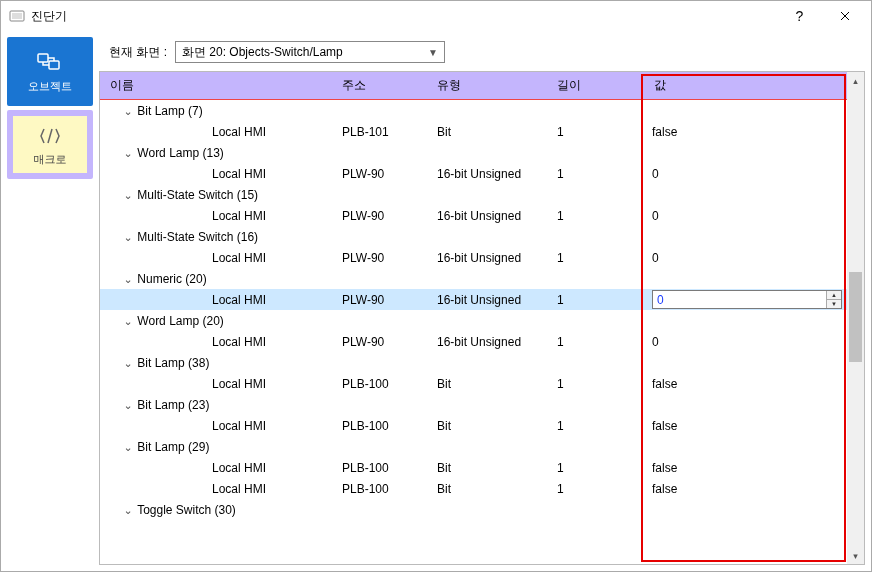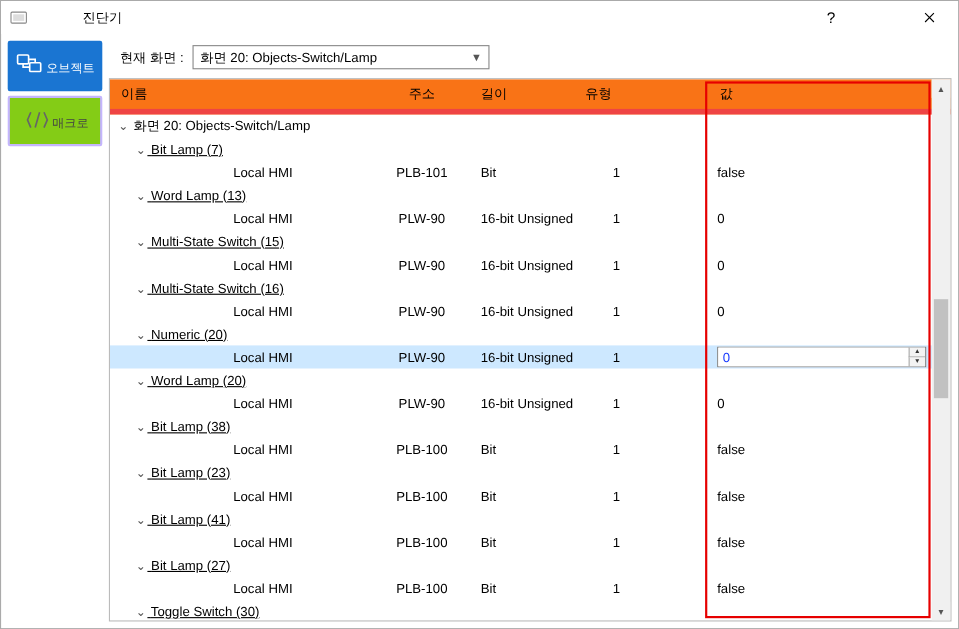--- a/index.html
+++ b/index.html
@@ -5,7 +5,7 @@
   * { box-sizing: border-box; margin: 0; padding: 0; font-family: "Malgun Gothic", "Segoe UI", sans-serif; }
   body { background: #fff; width: 872px; height: 572px; overflow: hidden; border: 1px solid #aaa; }
   
-  .titlebar { height: 30px; display: flex; align-items: center; padding: 0 4px 0 8px; background: #fff; gap: 44px; }
+  .titlebar { height: 30px; display: flex; align-items: center; padding: 0 4px 0 8px; background: #fff; }
   .titlebar-icon { width: 16px; height: 16px; margin-right: 6px; display: flex; align-items: center; justify-content: center; }
   .titlebar-title { flex: 1; font-size: 12px; color: #000; }
   .titlebar-btn { width: 45px; height: 28px; display: flex; align-items: center; justify-content: center; font-size: 14px; color: #000; }

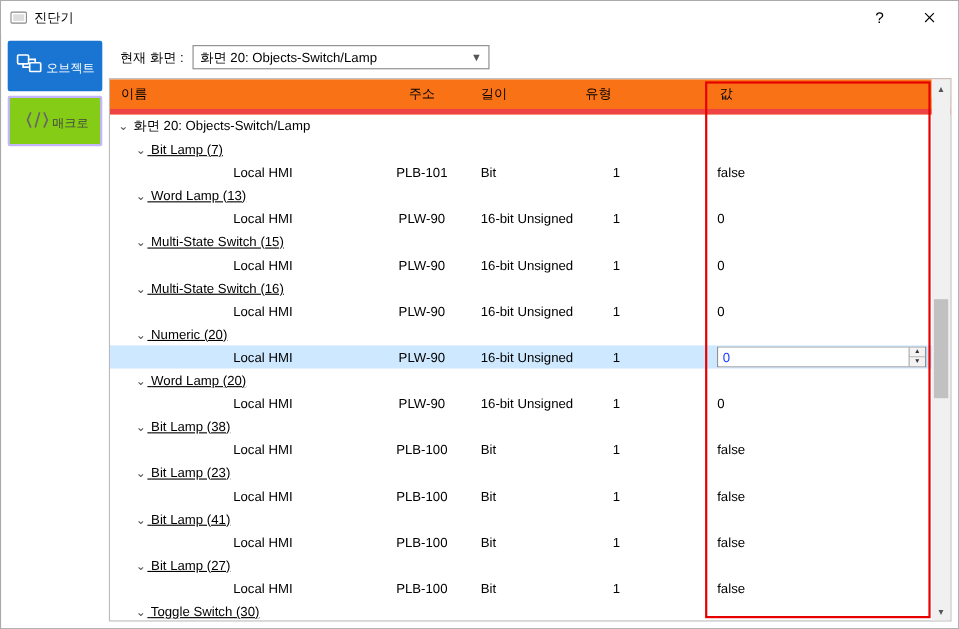--- a/index.html
+++ b/index.html
@@ -13,7 +13,7 @@
   .body { display: flex; height: calc(100% - 30px); }
   
   .sidebar { width: 98px; padding: 6px; display: flex; flex-direction: column; gap: 4px; }
-  .sidebar-item { border: 2px solid #c4b5fd; border-radius: 2px; display: flex; flex-direction: row; align-items: center; justify-content: center; padding: 8px 0 6px; cursor: pointer; }
+  .sidebar-item { border: 6px solid #c4b5fd; border-radius: 2px; display: flex; flex-direction: column; align-items: center; justify-content: center; padding: 8px 0 6px; cursor: pointer; }
   .sidebar-item.active { background: #1a75d2; border-color: #1a75d2; color: #fff; }
   .sidebar-item-icon { width: 28px; height: 24px; margin-bottom: 4px; }
   .sidebar-item-label { font-size: 11px; }

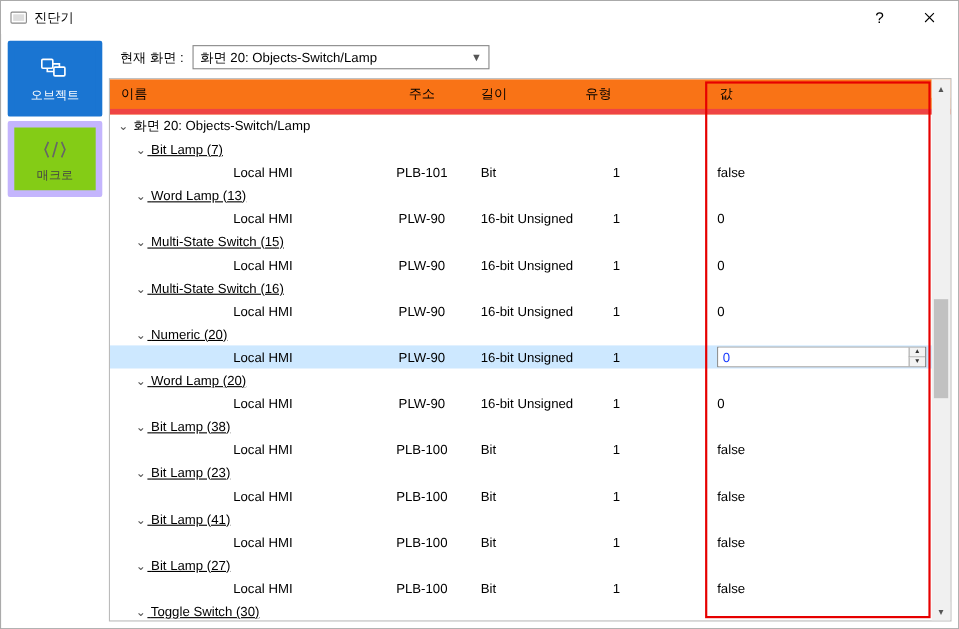--- a/index.html
+++ b/index.html
@@ -27,7 +27,7 @@
   
   .grid-wrap { flex: 1; border: 1px solid #bbb; position: relative; overflow: hidden; }
   .grid { width: 100%; font-size: 12px; }
-  .grid-header { display: flex; border-bottom: 5px solid #ef4444; background: #f97316; }
+  .grid-header { display: flex; border-bottom: 1px solid #ef4444; background: #c4b5fd; }
   .grid-header-cell { padding: 5px 6px; font-weight: normal; text-align: left; }
   .col-name { flex: 0 0 236px; padding-left: 10px; }
   .col-addr { flex: 0 0 95px; text-align: center; }

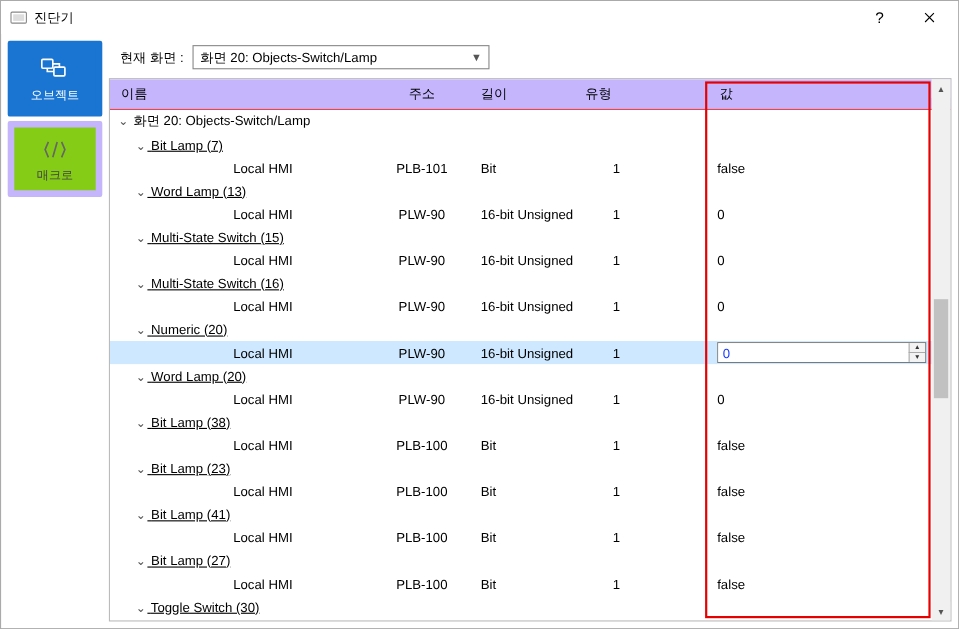--- a/index.html
+++ b/index.html
@@ -30,7 +30,7 @@
   .grid-header { display: flex; border-bottom: 1px solid #ef4444; background: #c4b5fd; }
   .grid-header-cell { padding: 5px 6px; font-weight: normal; text-align: left; }
   .col-name { flex: 0 0 236px; padding-left: 10px; }
-  .col-addr { flex: 0 0 95px; text-align: center; }
+  .col-addr { flex: 0 0 95px; }
   .col-type { flex: 0 0 120px; }
   .col-len  { flex: 0 0 95px; }
   .col-val  { flex: 1; padding-left: 8px; }

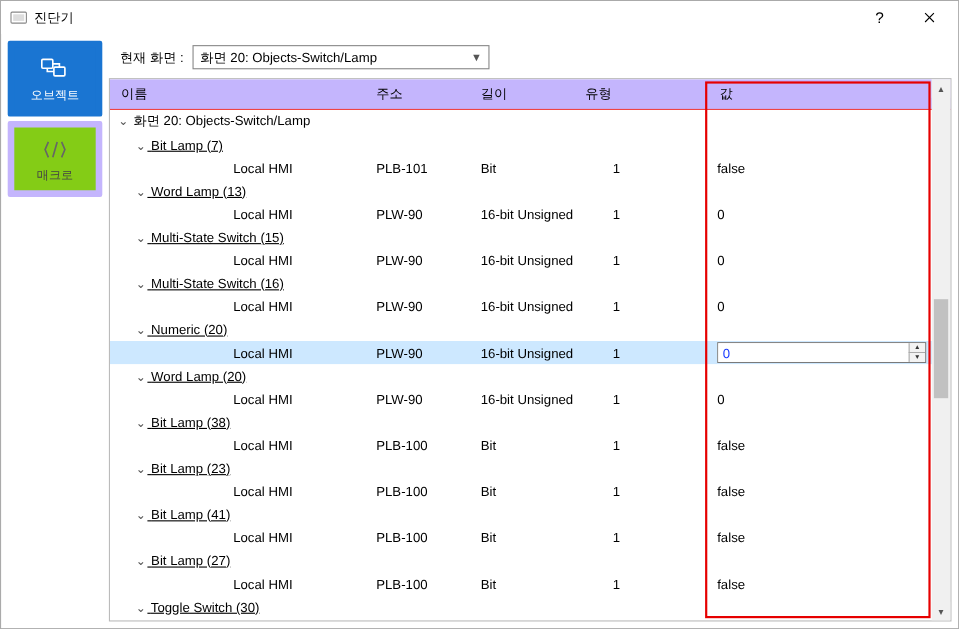--- a/index.html
+++ b/index.html
@@ -114,8 +114,8 @@
         <div class="grid-header">
           <div class="grid-header-cell col-name">이름</div>
           <div class="grid-header-cell col-addr">주소</div>
+          <div class="grid-header-cell col-type">유형</div>
           <div class="grid-header-cell col-len">길이</div>
-          <div class="grid-header-cell col-type">유형</div>
           <div class="grid-header-cell col-val">값</div>
         </div>
         <div class="grid-body" id="grid-body">

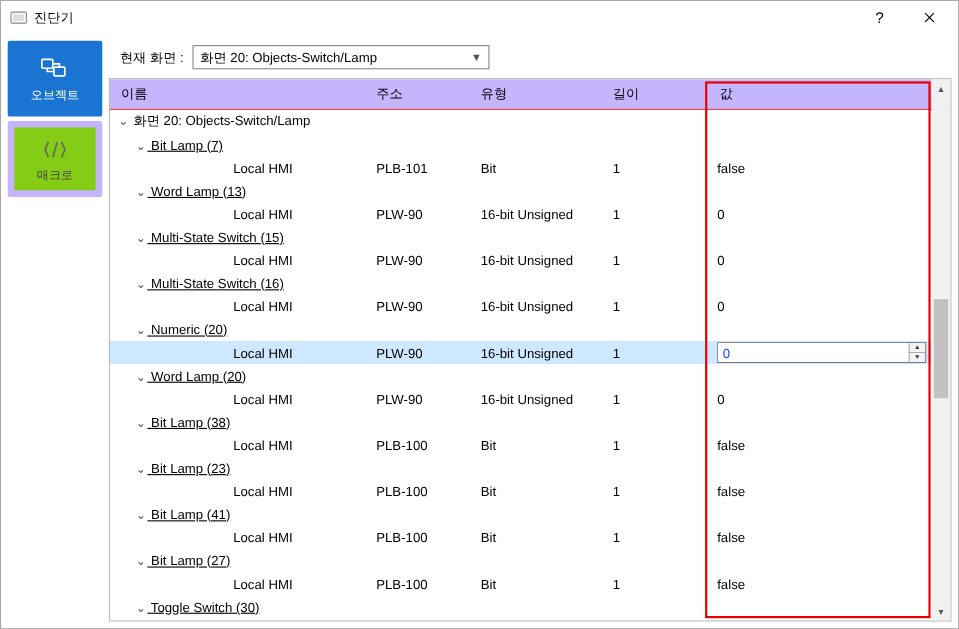--- a/index.html
+++ b/index.html
@@ -120,13 +120,6 @@
         </div>
         <div class="grid-body" id="grid-body">
             <div class="row">
-              <div class="cell col-name lvl0"><span class="tree-toggle">⌄</span> <span>화면 20: Objects-Switch/Lamp</span></div>
-              <div class="cell col-addr"></div>
-              <div class="cell col-type"></div>
-              <div class="cell col-len"></div>
-              <div class="cell col-val"></div>
-            </div>
-            <div class="row">
               <div class="cell col-name lvl1"><span class="tree-toggle">⌄</span> <span>Bit Lamp (7)</span></div>
               <div class="cell col-addr"></div>
               <div class="cell col-type"></div>

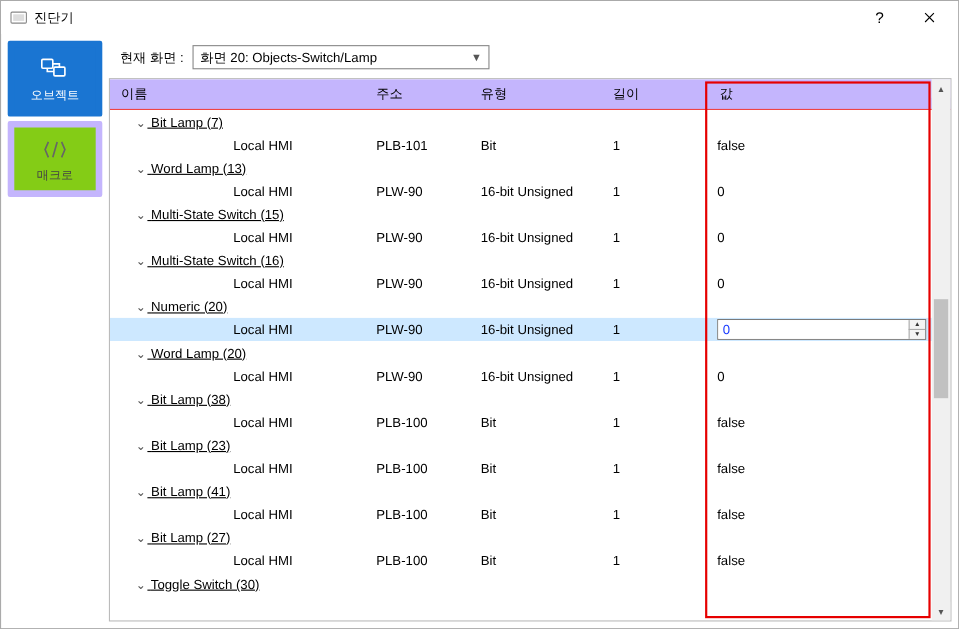--- a/index.html
+++ b/index.html
@@ -43,7 +43,7 @@
   .cell { padding: 0 6px; white-space: nowrap; overflow: hidden; text-overflow: ellipsis; }
   .tree-toggle { display: inline-block; width: 12px; text-align: center; color: #555; font-size: 11px; cursor: pointer; }
   .lvl0 { padding-left: 6px; }
-  .lvl1 { padding-left: 22px; text-decoration: underline; }
+  .lvl1 { padding-left: 22px; }
   .lvl2 { padding-left: 48px; text-align: center; }
   
   .spin-input { display: flex; align-items: center; width: 190px; height: 19px; border: 1px solid #7a7a7a; background: #fff; }

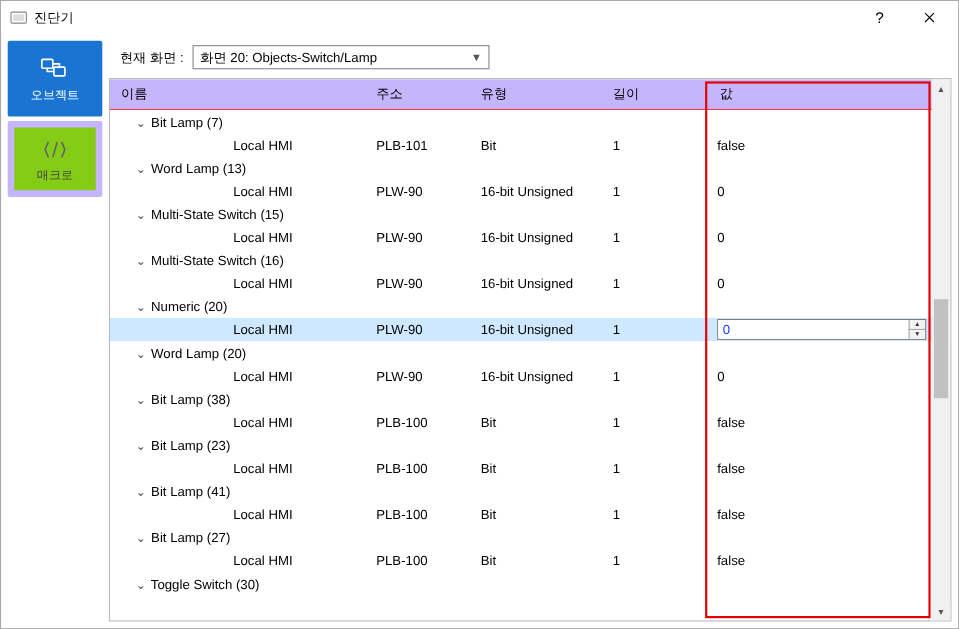--- a/index.html
+++ b/index.html
@@ -17,7 +17,7 @@
   .sidebar-item.active { background: #1a75d2; border-color: #1a75d2; color: #fff; }
   .sidebar-item-icon { width: 28px; height: 24px; margin-bottom: 4px; }
   .sidebar-item-label { font-size: 11px; }
-  .sidebar-item.inactive { background: #84cc16; color: #444; }
+  .sidebar-item.inactive { background: #fef9c3; color: #444; }
   
   .main { flex: 1; display: flex; flex-direction: column; padding: 6px 6px 6px 0; min-width: 0; }
   .toolbar { display: flex; align-items: center; gap: 8px; padding: 4px 10px 8px; }

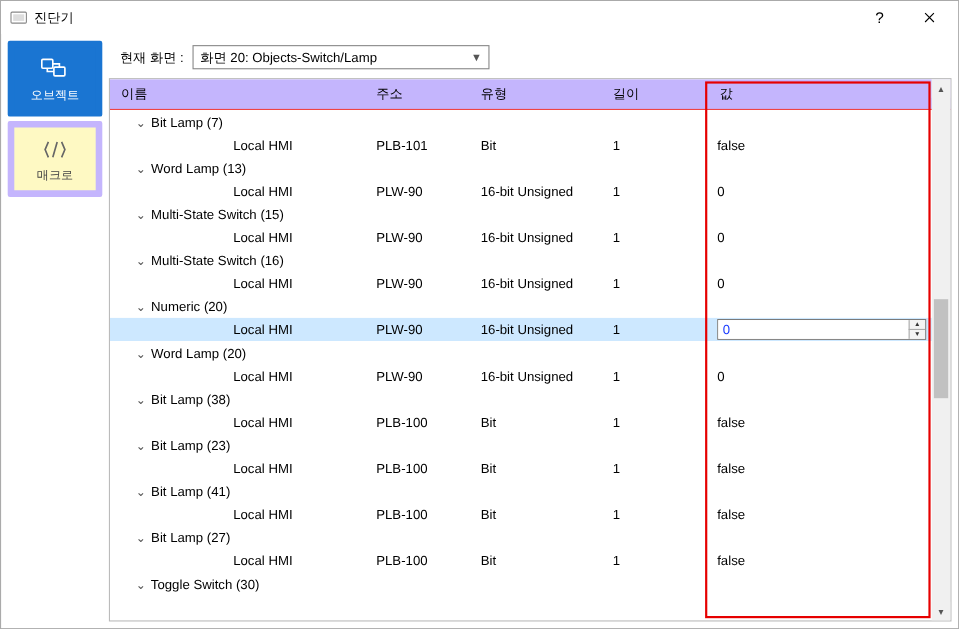--- a/index.html
+++ b/index.html
@@ -240,7 +240,7 @@
               <div class="cell col-val">false</div>
             </div>
             <div class="row">
-              <div class="cell col-name lvl1"><span class="tree-toggle">⌄</span> <span>Bit Lamp (41)</span></div>
+              <div class="cell col-name lvl1"><span class="tree-toggle">⌄</span> <span>Bit Lamp (29)</span></div>
               <div class="cell col-addr"></div>
               <div class="cell col-type"></div>
               <div class="cell col-len"></div>

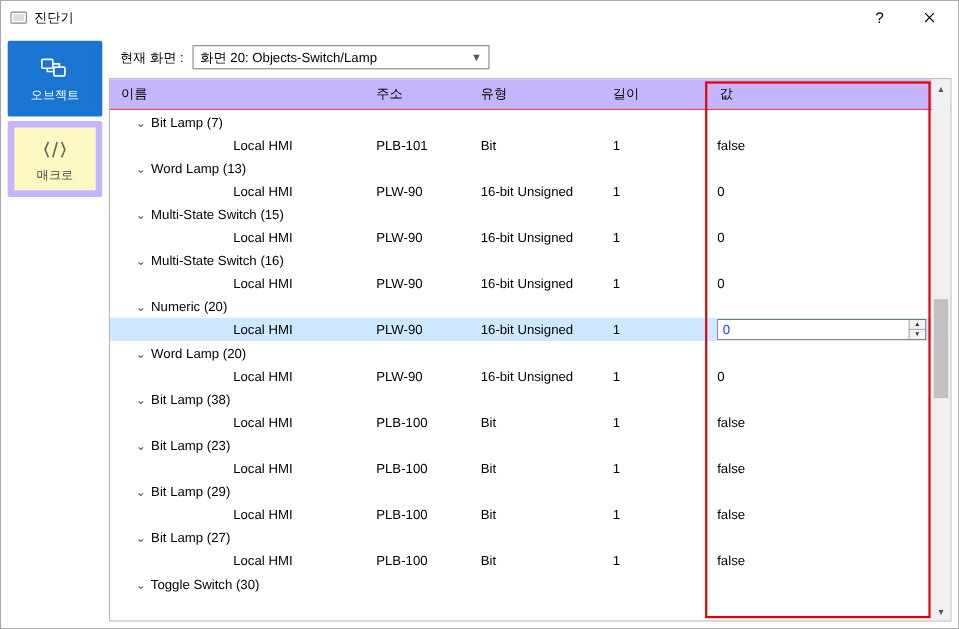--- a/index.html
+++ b/index.html
@@ -254,13 +254,6 @@
               <div class="cell col-val">false</div>
             </div>
             <div class="row">
-              <div class="cell col-name lvl1"><span class="tree-toggle">⌄</span> <span>Bit Lamp (27)</span></div>
-              <div class="cell col-addr"></div>
-              <div class="cell col-type"></div>
-              <div class="cell col-len"></div>
-              <div class="cell col-val"></div>
-            </div>
-            <div class="row">
               <div class="cell col-name lvl2"><span>Local HMI</span></div>
               <div class="cell col-addr">PLB-100</div>
               <div class="cell col-type">Bit</div>

